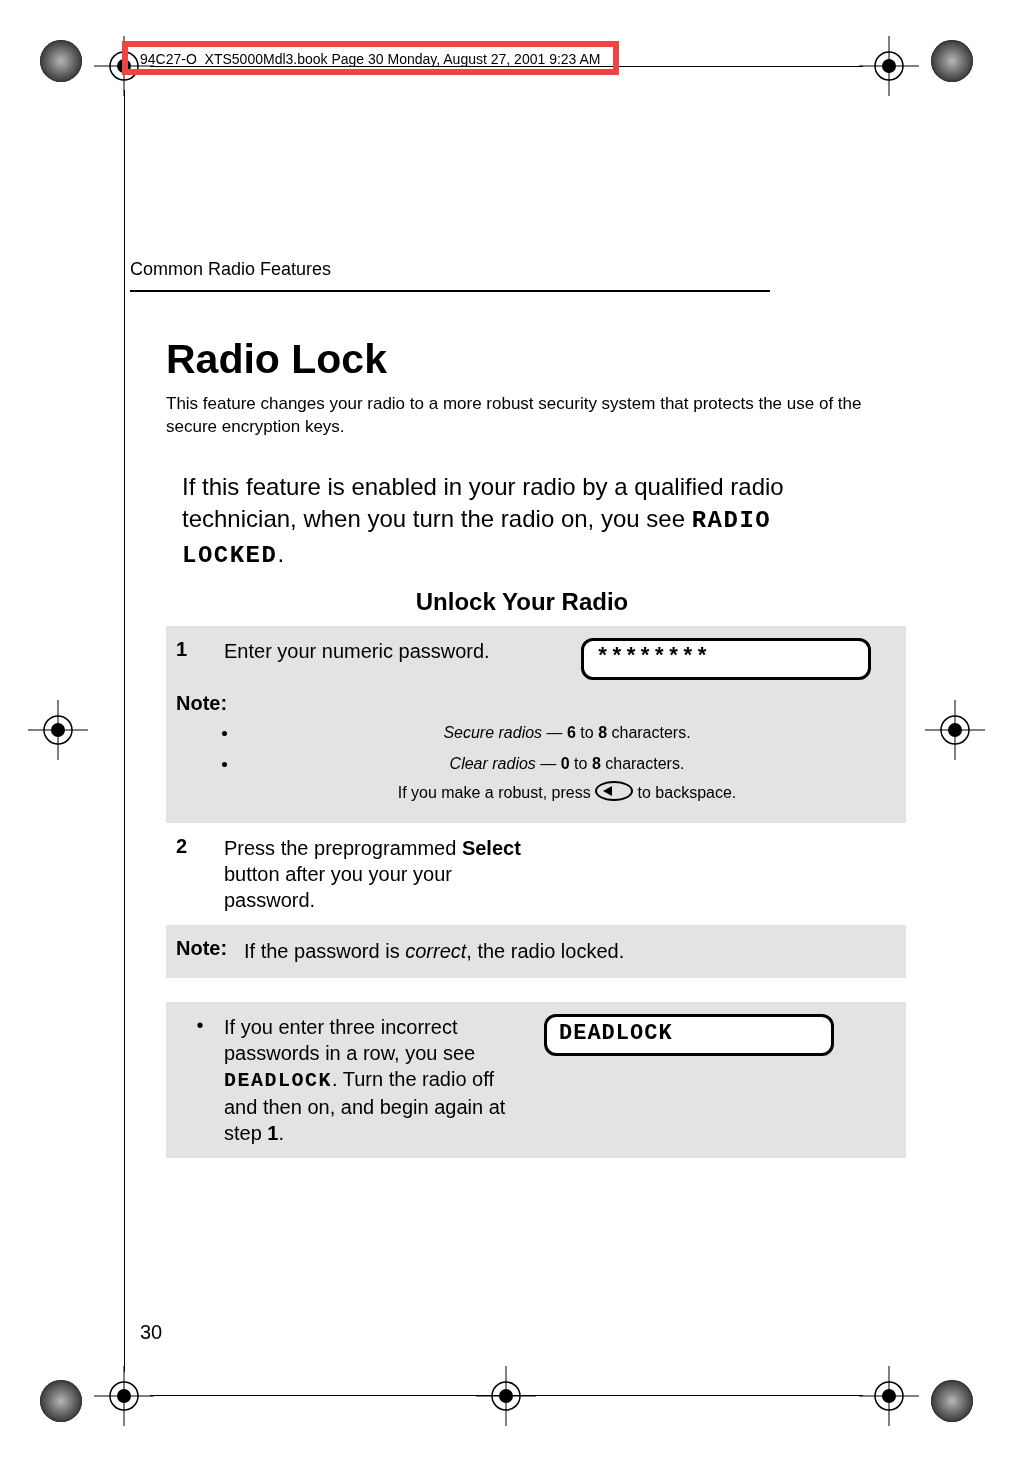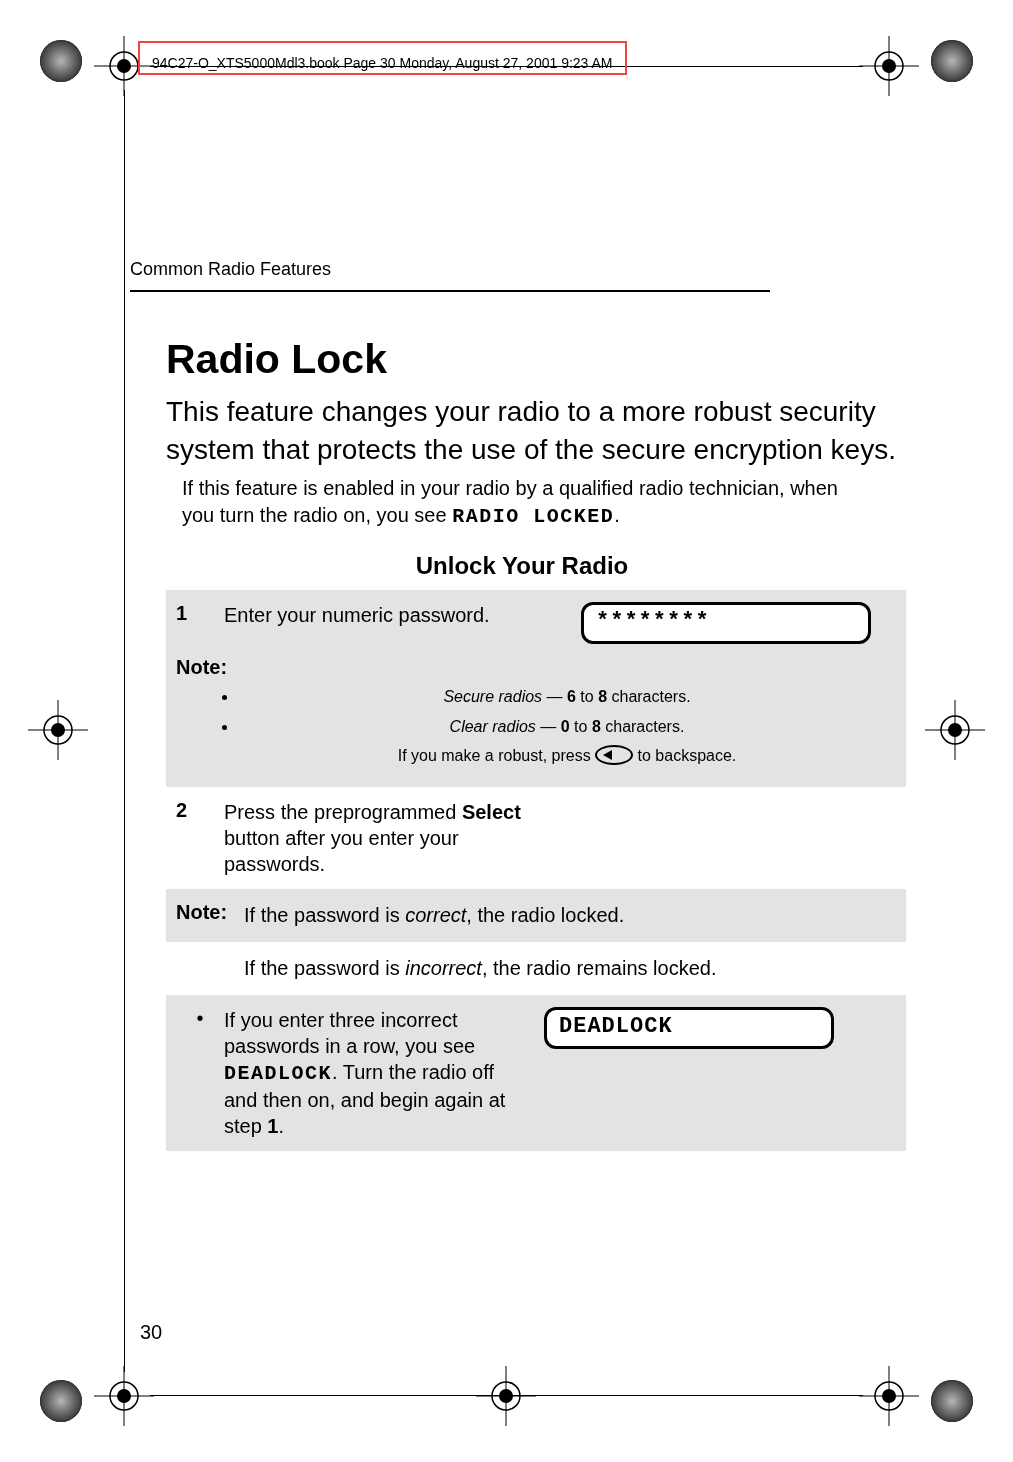--- a/index.html
+++ b/index.html
@@ -32,10 +32,10 @@
   }
   .header-box {
     position:absolute;
-    left:138px;
+    left:122px;
     top:41px;
-    border:2px solid #ef4444;
-    padding:12px 12px 2px 12px;
+    border:6px solid #ef4444;
+    padding:4px 12px 2px 12px;
     font-size:14px;
   }
   .content {

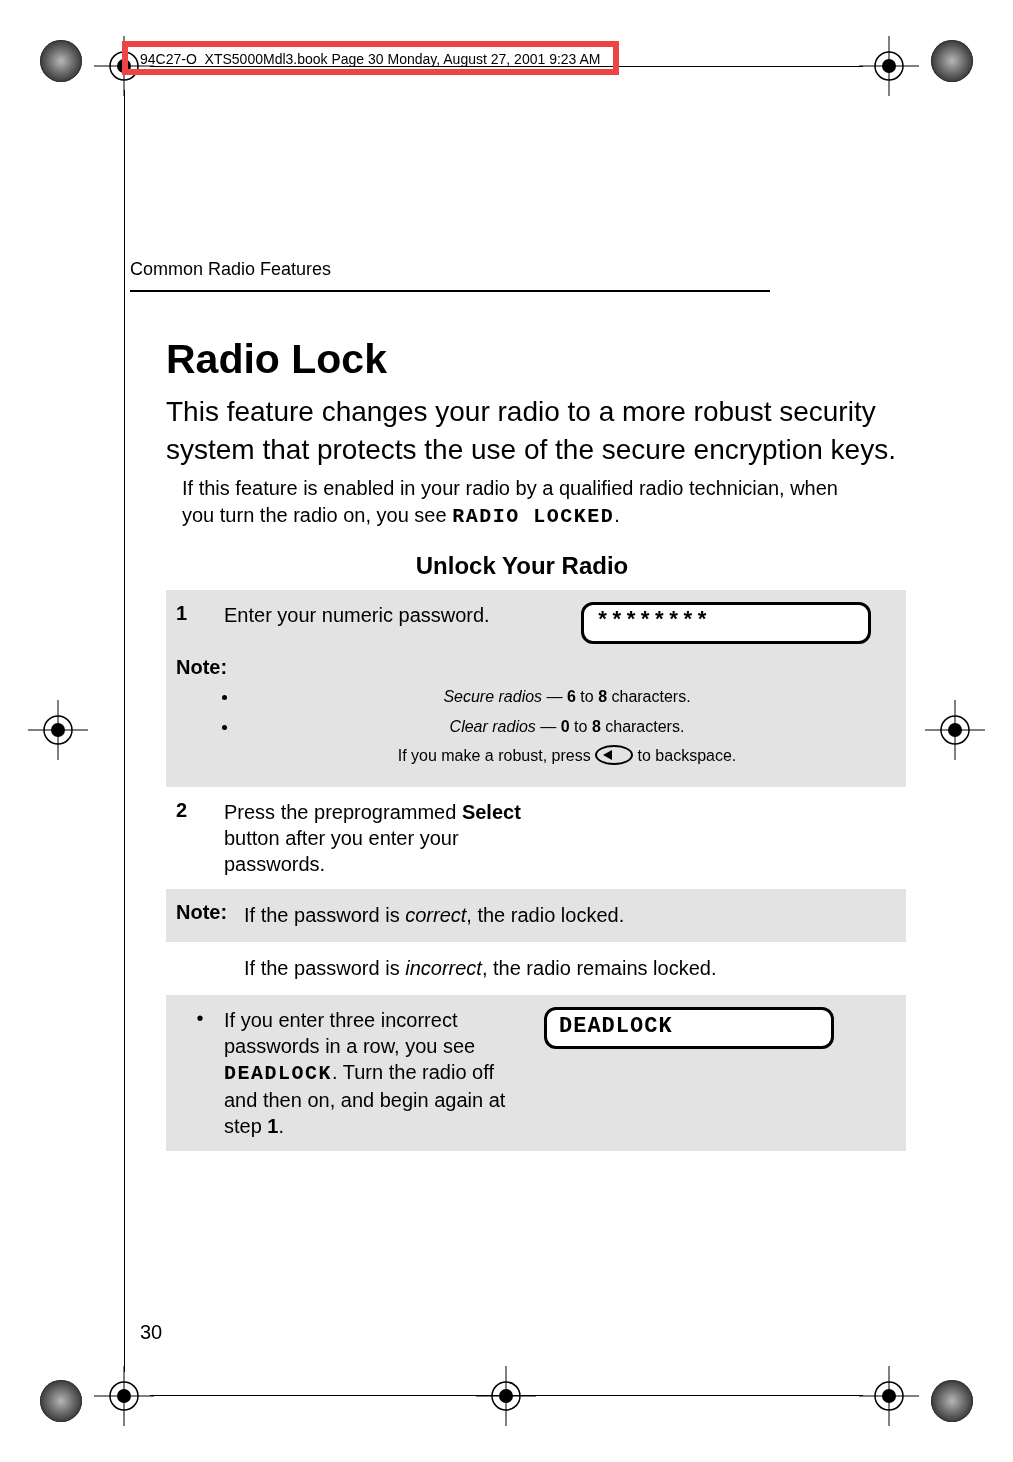--- a/index.html
+++ b/index.html
@@ -59,9 +59,9 @@
     margin:44px 0 10px 36px;
   }
   .intro {
-    font-size:28px;
+    font-size:17px;
     line-height:1.35;
-    margin:0 0 6px 36px;
+    margin:0 0 32px 36px;
     width:730px;
   }
   .sub-intro {

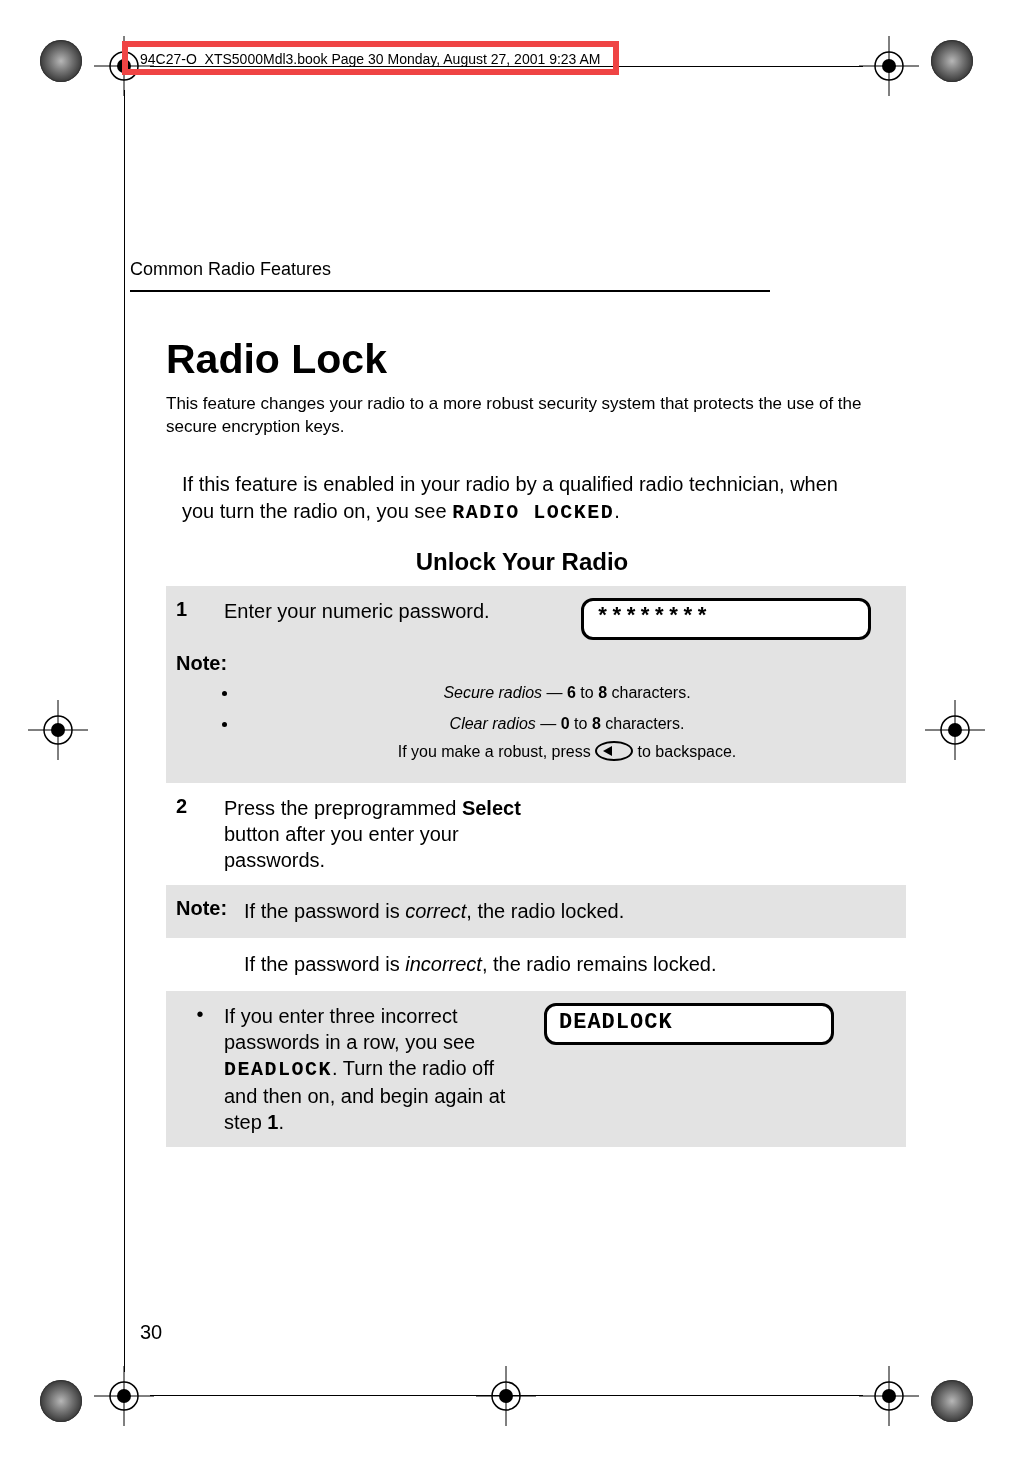--- a/index.html
+++ b/index.html
@@ -65,9 +65,9 @@
     width:730px;
   }
   .sub-intro {
-    font-size:20px;
+    font-size:24px;
     line-height:1.35;
-    margin:0 0 22px 52px;
+    margin:0 0 16px 52px;
     width:690px;
   }
   h2.subtitle {

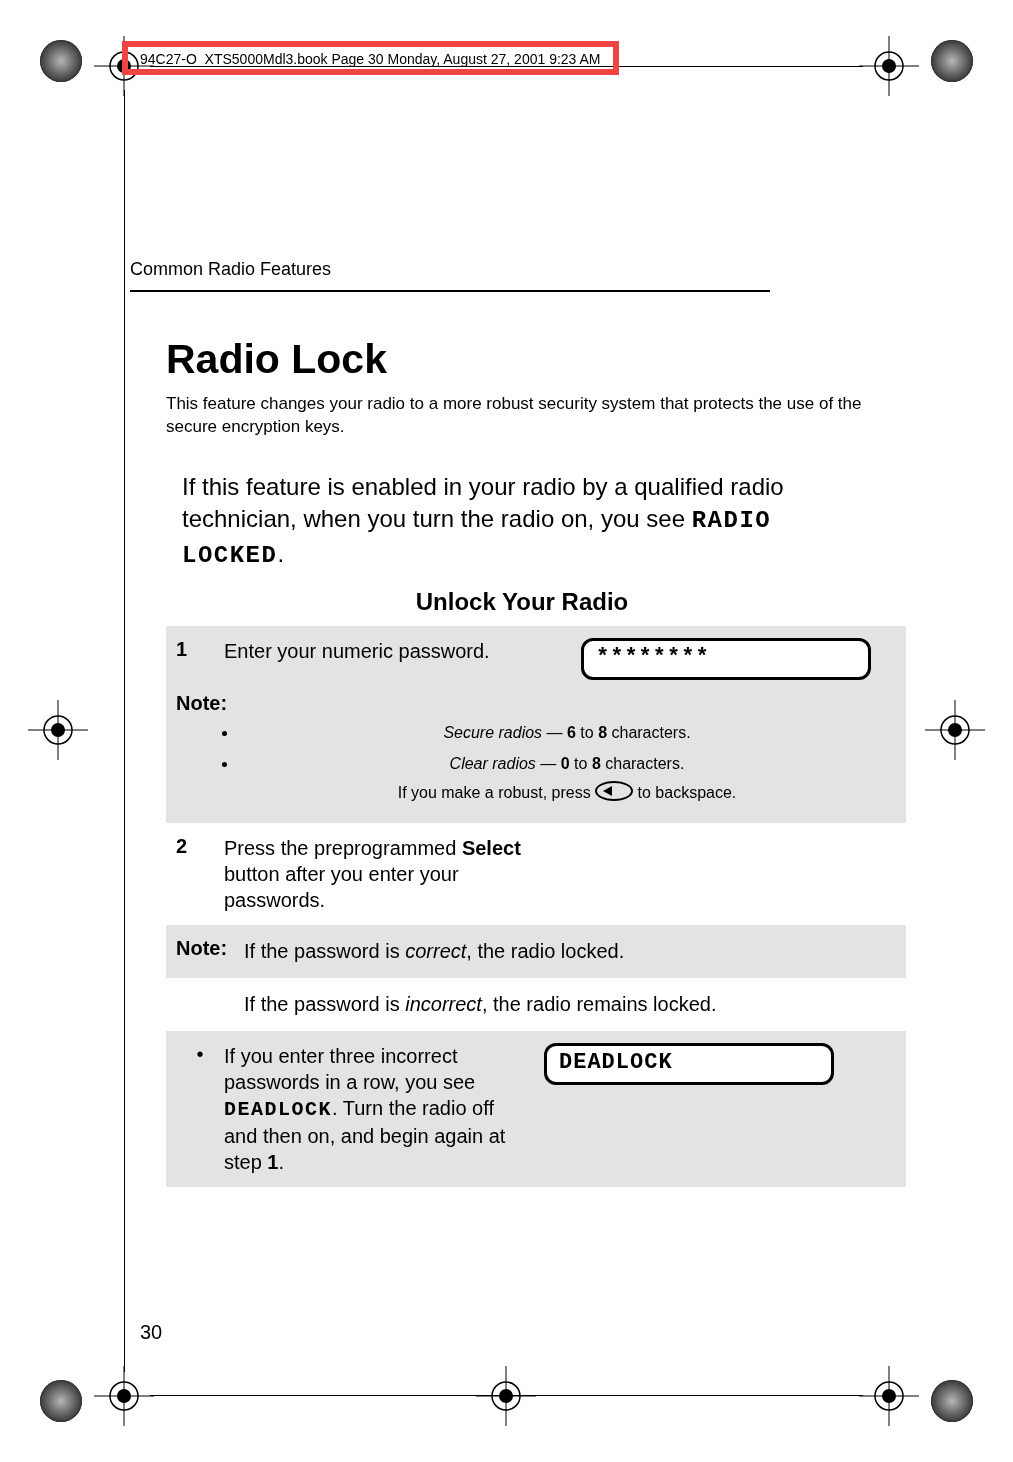--- a/index.html
+++ b/index.html
@@ -271,7 +271,7 @@
     <div class="row">
       <div class="numcol">2</div>
       <div class="textcol" style="max-width:310px;">
-        <span>Press the preprogrammed </span><b>Select</b><span> button after you enter your passwords.</span>
+        <span>Press the preprogrammed </span><b>Select</b><span> button after you your your password.</span>
       </div>
       <div class="dispcol"></div>
     </div>

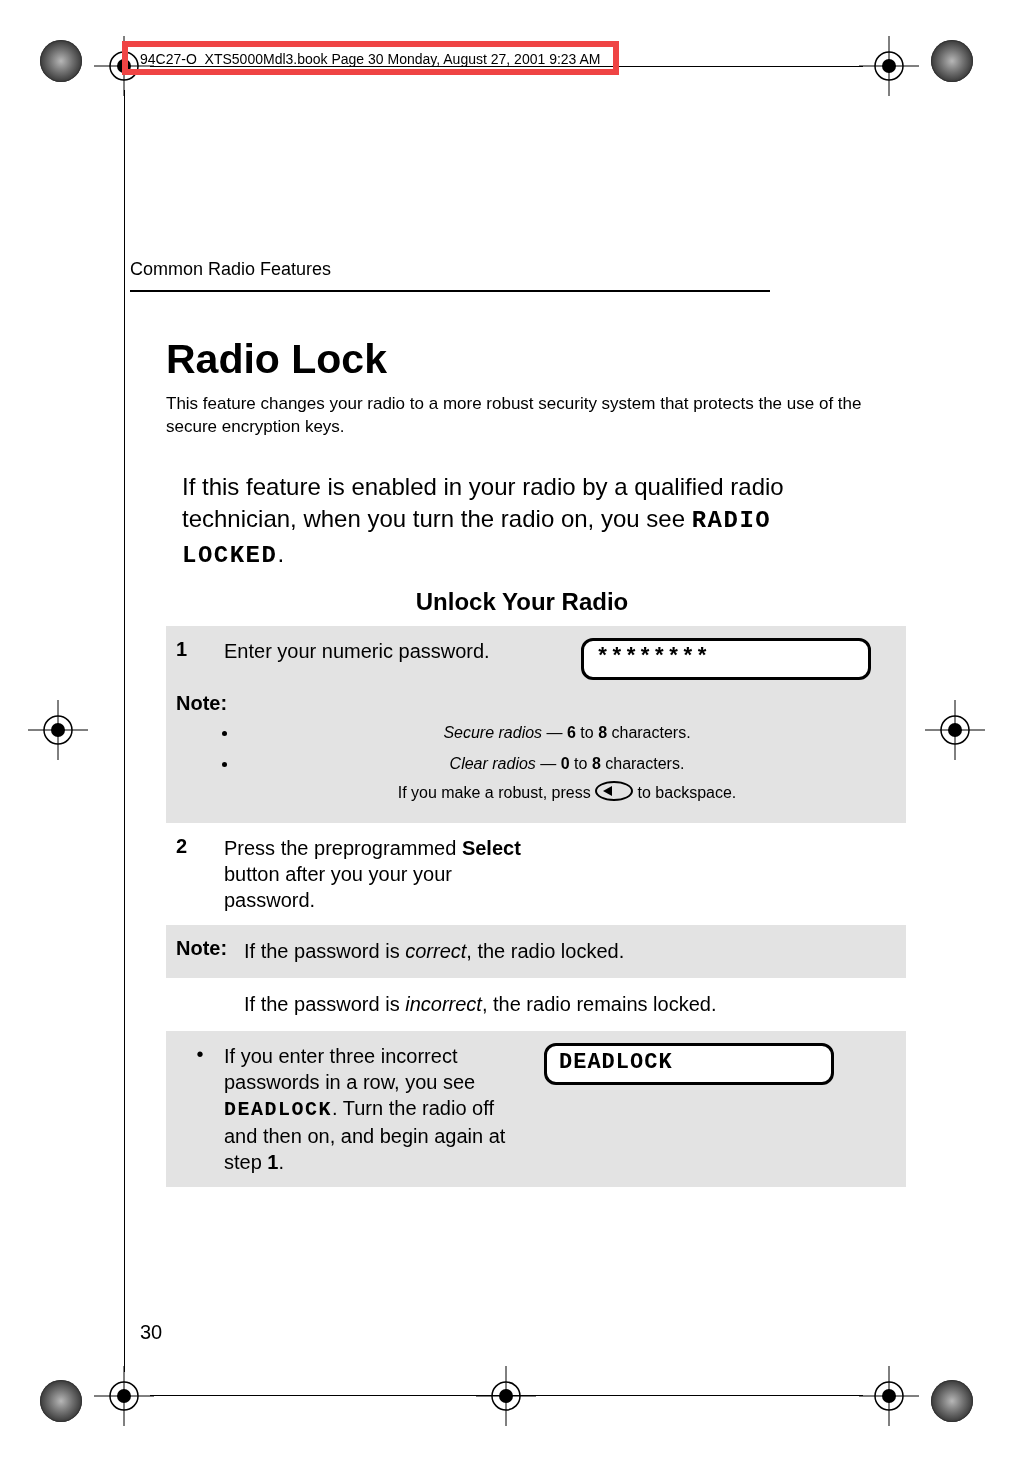--- a/index.html
+++ b/index.html
@@ -291,9 +291,6 @@
   <div class="block">
     <div class="note2col">
       <div class="lbl"></div>
-      <div class="body">
-        <span>If the password is </span><i>incorrect</i><span>, the radio remains locked.</span>
-      </div>
     </div>
   </div>
 

